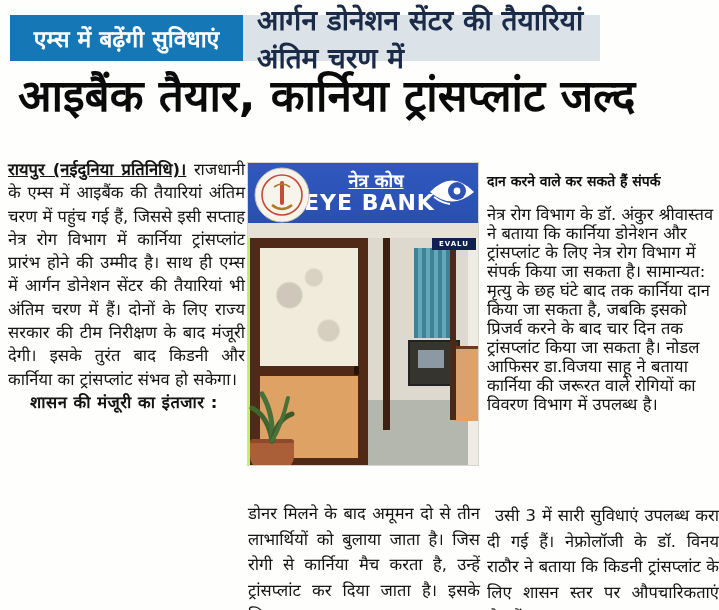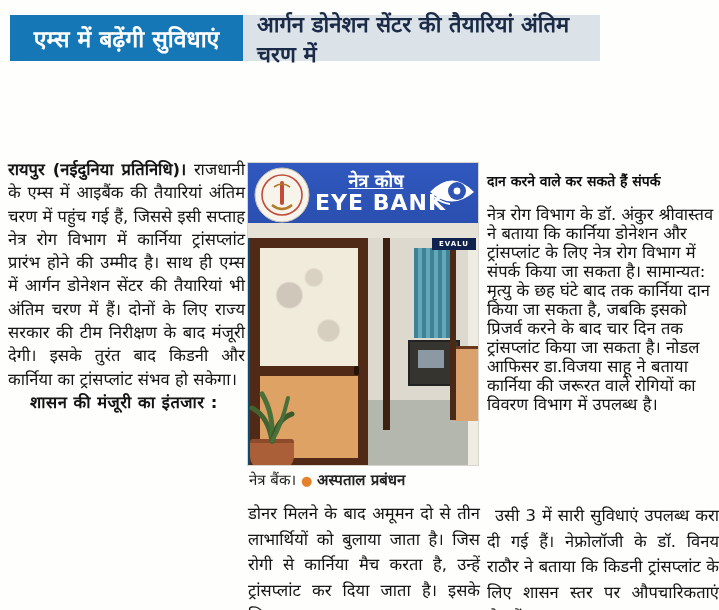--- a/index.html
+++ b/index.html
@@ -9,7 +9,7 @@
   .kicker-row{position:absolute;top:15px;left:10px;width:590px;height:46px;display:flex;}
   .kicker-box{width:233px;background:#1677b6;color:#ffffff;font-weight:bold;font-size:23px;
               display:flex;align-items:center;justify-content:center;}
-  .kicker-strip{flex:1;background:#dbe3e9;color:#1b2b47;font-weight:bold;font-size:22px;
+  .kicker-strip{flex:1;background:#dbe3e9;color:#1b2b47;font-weight:bold;font-size:28px;
               display:flex;align-items:center;padding-left:14px;}
   
   .headline{position:absolute;top:66px;left:18px;width:698px;font-size:44px;font-weight:bold;

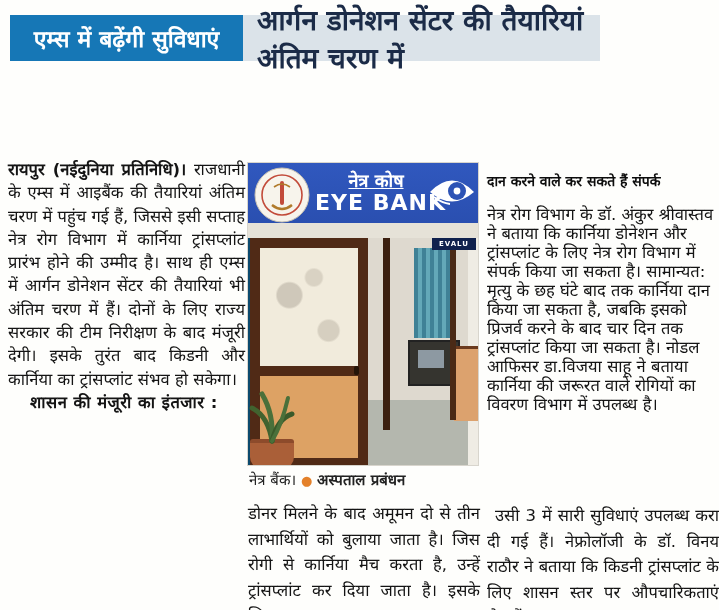--- a/index.html
+++ b/index.html
@@ -86,6 +86,7 @@
     <div class="kicker-strip">आर्गन डोनेशन सेंटर  की तैयारियां अंतिम चरण में</div>
   </div>
 
+  <div class="headline">आइबैंक तैयार, कार्निया ट्रांसप्लांट जल्द</div>
 
   <div class="col-left">
     <p><span class="bold">रायपुर (नईदुनिया प्रतिनिधि)।</span> <span>राजधानी के एम्स में आइबैंक की तैयारियां अंतिम चरण में पहुंच गई हैं, जिससे इसी सप्ताह नेत्र रोग विभाग में कार्निया ट्रांसप्लांट प्रारंभ होने की उम्मीद है। साथ ही एम्स में आर्गन डोनेशन सेंटर की तैयारियां भी अंतिम चरण में हैं। दोनों के लिए राज्य सरकार की टीम निरीक्षण के बाद मंजूरी देगी। इसके तुरंत बाद किडनी और कार्निया का ट्रांसप्लांट संभव हो सकेगा।</span></p>

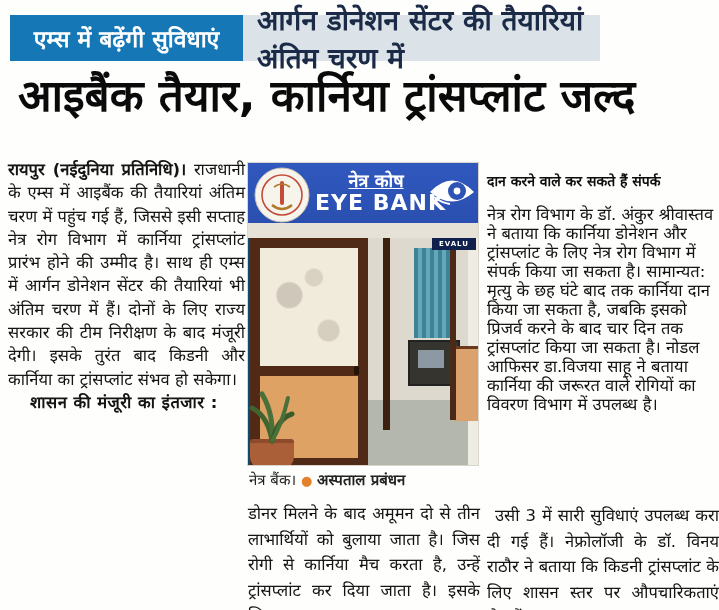--- a/index.html
+++ b/index.html
@@ -19,7 +19,7 @@
             text-align:justify;}
   .col-left p{margin:0;}
   .p-indent{text-indent:22px;}
-  .bold{font-weight:bold;}
+  .bold{font-weight:bold;text-decoration:underline;}
   .subhead{font-weight:bold;text-indent:22px;letter-spacing:.5px;}
   
   .photo{position:absolute;top:163px;left:248px;width:230px;height:302px;background:#e6e2d8;

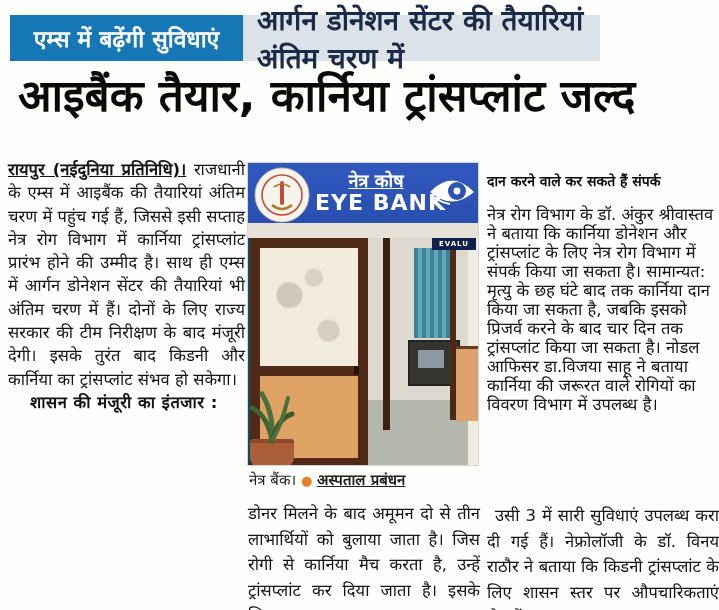--- a/index.html
+++ b/index.html
@@ -32,7 +32,7 @@
   .logo{position:absolute;top:4px;left:6px;width:56px;height:56px;z-index:3;}
   .sign-hindi{position:absolute;top:5px;left:68px;width:120px;text-align:center;color:#fff;
         font-weight:bold;font-size:18px;z-index:2;text-decoration:underline;}
-  .sign-english{position:absolute;top:27px;left:56px;width:142px;text-align:right;color:#fff;
+  .sign-english{position:absolute;top:27px;left:56px;width:142px;text-align:left;color:#fff;
         font-weight:bold;font-size:22px;letter-spacing:1px;z-index:2;}
   .eye-icon{position:absolute;top:14px;right:2px;width:48px;height:30px;z-index:2;}
   .interior{position:absolute;top:75px;left:0;width:230px;height:227px;background:#0c4a6e;}

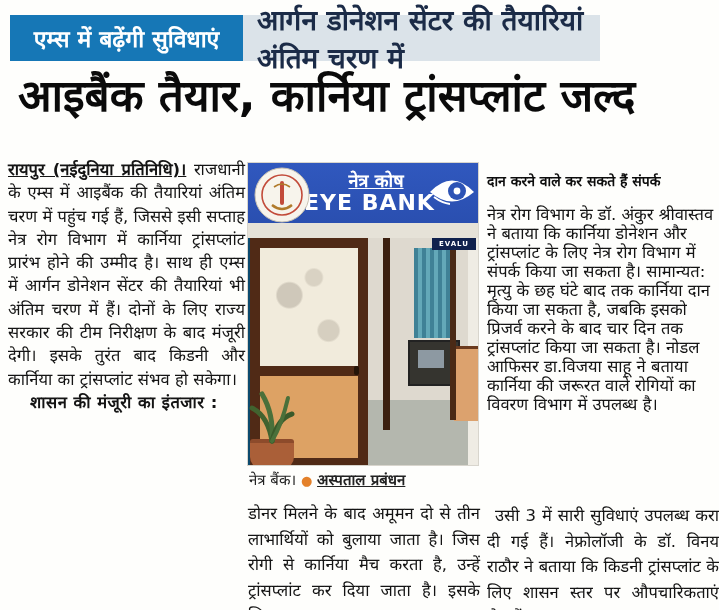--- a/index.html
+++ b/index.html
@@ -35,7 +35,7 @@
   .sign-english{position:absolute;top:27px;left:56px;width:142px;text-align:left;color:#fff;
         font-weight:bold;font-size:22px;letter-spacing:1px;z-index:2;}
   .eye-icon{position:absolute;top:14px;right:2px;width:48px;height:30px;z-index:2;}
-  .interior{position:absolute;top:75px;left:0;width:230px;height:227px;background:#0c4a6e;}
+  .interior{position:absolute;top:75px;left:0;width:230px;height:227px;background:#bef264;}
   .ph-backwall{position:absolute;left:120px;top:0;width:110px;height:227px;background:#ded9cf;}
   .ph-floor{position:absolute;left:118px;top:162px;width:112px;height:65px;background:#b4b7ae;}
   .ph-rightpillar{position:absolute;right:0;top:0;width:10px;height:227px;background:#efece4;}

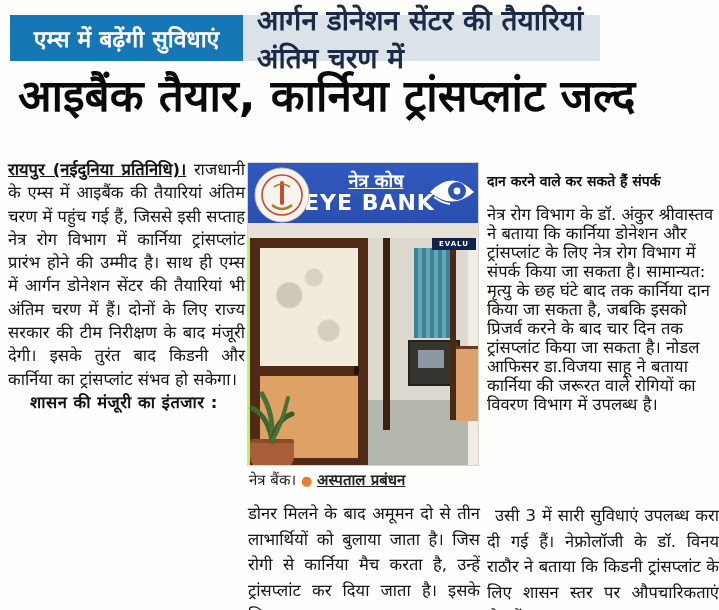--- a/index.html
+++ b/index.html
@@ -138,11 +138,6 @@
     </div>
   </div>
 
-  <div class="caption">
-    <span>नेत्र बैंक।</span>
-    <span class="bullet">●</span>
-    <span class="bold">अस्पताल प्रबंधन</span>
-  </div>
 
   <div class="col-center-bottom">
     <p>डोनर मिलने के बाद अमूमन दो से तीन लाभार्थियों को बुलाया जाता है। जिस रोगी से कार्निया मैच करता है, उन्हें ट्रांसप्लांट कर दिया जाता है। इसके लिए</p>

